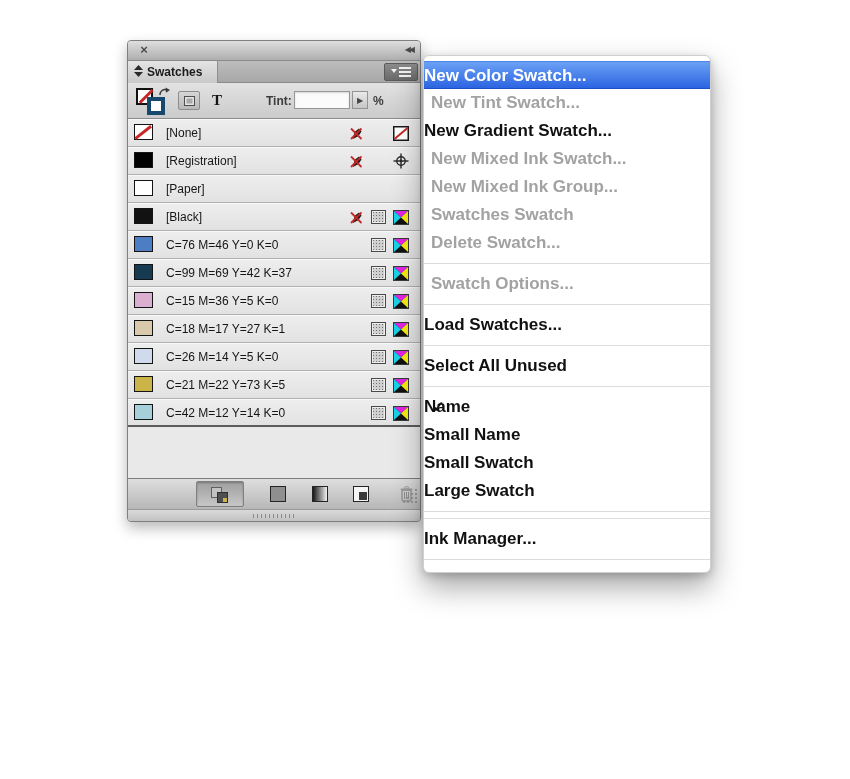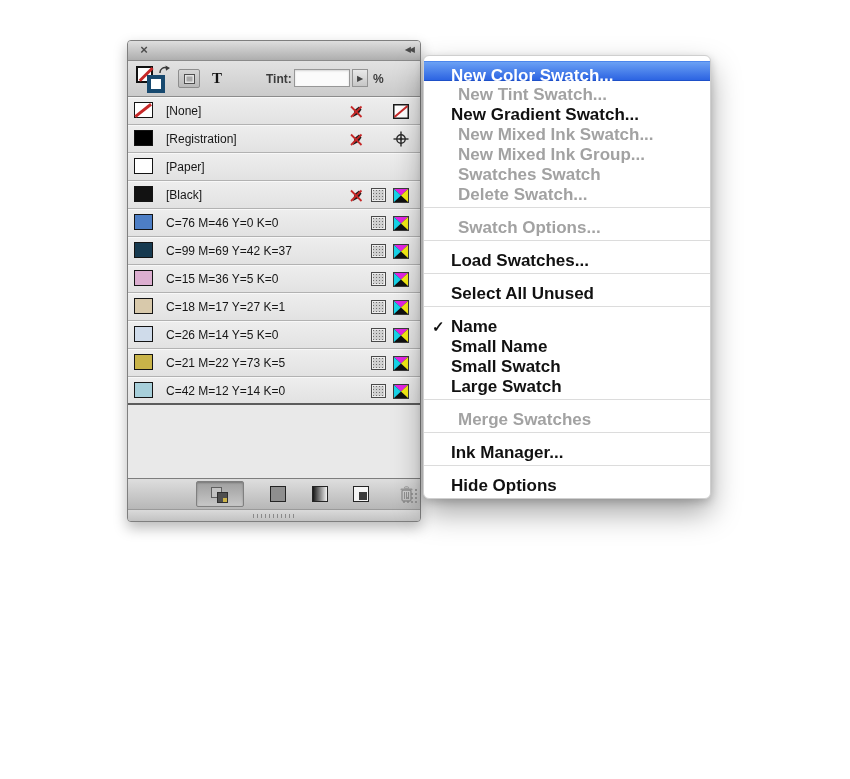--- a/index.html
+++ b/index.html
@@ -133,6 +133,25 @@
       <div class="collapse-btn">◀◀</div>
     </div>
 
+    <div class="tab-bar">
+      <div class="tab-active">
+        <span>
+          <svg width="9" height="12" viewBox="0 0 9 12">
+            <polygon points="4.5,0 9,5 0,5" fill="#2a2a2a"></polygon>
+            <polygon points="4.5,12 9,7 0,7" fill="#2a2a2a"></polygon>
+          </svg>
+        </span>
+        <span>Swatches</span>
+      </div>
+      <div class="panel-menu-btn">
+        <svg width="20" height="12" viewBox="0 0 20 12">
+          <polygon points="0,3 6,3 3,7" fill="#f2f2f2"></polygon>
+          <rect x="8" y="1" width="12" height="2" fill="#f2f2f2"></rect>
+          <rect x="8" y="5" width="12" height="2" fill="#f2f2f2"></rect>
+          <rect x="8" y="9" width="12" height="2" fill="#f2f2f2"></rect>
+        </svg>
+      </div>
+    </div>
 
     <div class="toolbar">
       <div class="proxy">

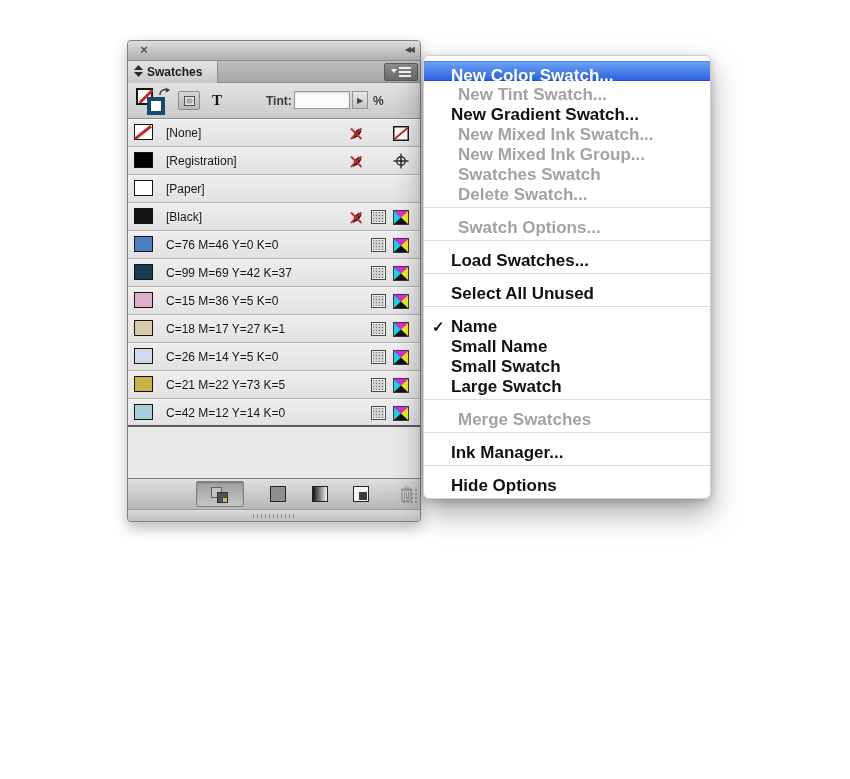--- a/index.html
+++ b/index.html
@@ -111,8 +111,8 @@
     box-shadow:0 14px 30px rgba(0,0,0,.35), 0 3px 8px rgba(0,0,0,.18);
     padding:5px 0 6px 0; z-index:10;
   }
-  .menu-item{ position:relative; height:20px; line-height:28px;
-    padding-left:27px; font-size:17px; font-weight:600; color:#111;
+  .menu-item{ position:relative; height:28px; line-height:28px;
+    font-size:17px; font-weight:600; color:#111;
     white-space:nowrap; }
   .menu-item.disabled{ color:#a2a2a2;margin-left:7px; }
   .menu-item.highlighted{ color:#ffffff;

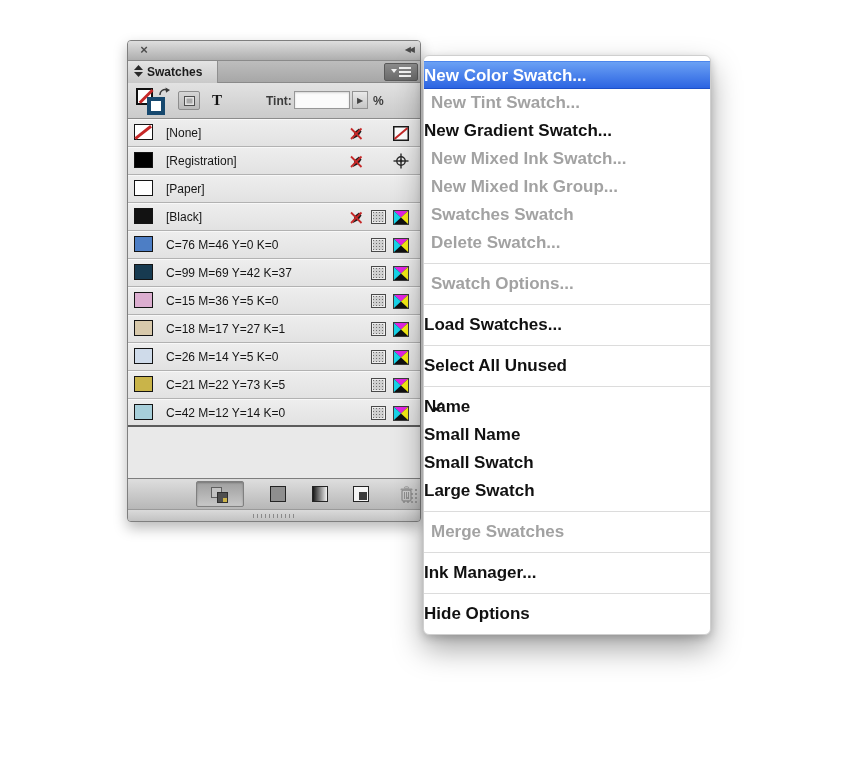--- a/index.html
+++ b/index.html
@@ -467,10 +467,6 @@
     <span class="label">Large Swatch</span>
   </div>
       <div class="menu-sep"></div>
-      <div class="menu-item disabled">
-    <span class="check"></span>
-    <span class="label">Merge Swatches</span>
-  </div>
       <div class="menu-sep"></div>
       <div class="menu-item enabled">
     <span class="check"></span>

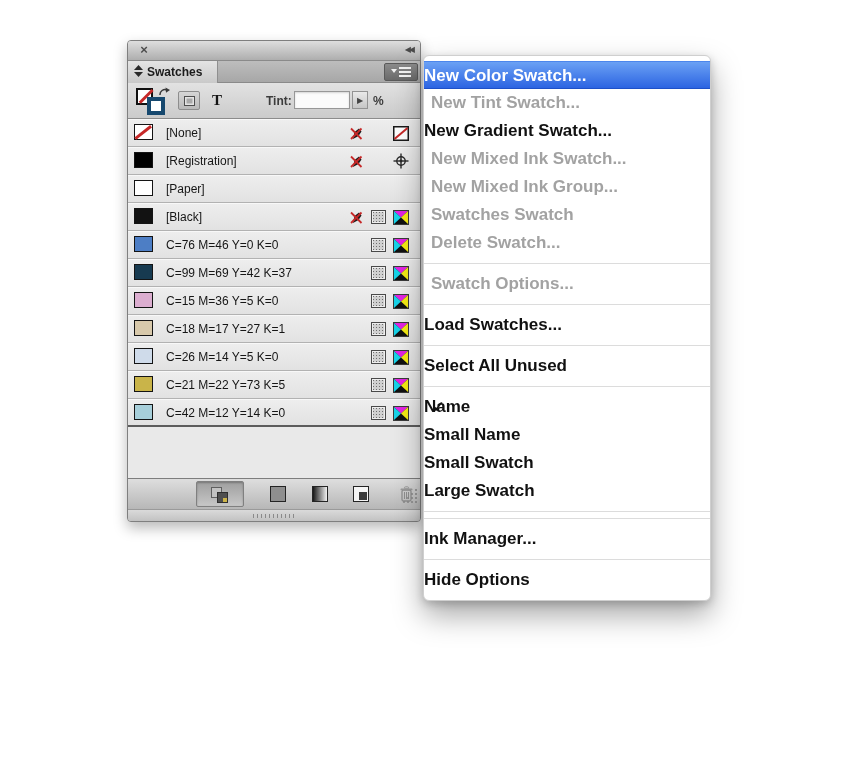--- a/index.html
+++ b/index.html
@@ -473,10 +473,6 @@
     <span class="label">Ink Manager...</span>
   </div>
       <div class="menu-sep"></div>
-      <div class="menu-item enabled">
-    <span class="check"></span>
-    <span class="label">Hide Options</span>
-  </div>
     </div>
 
 </div>

